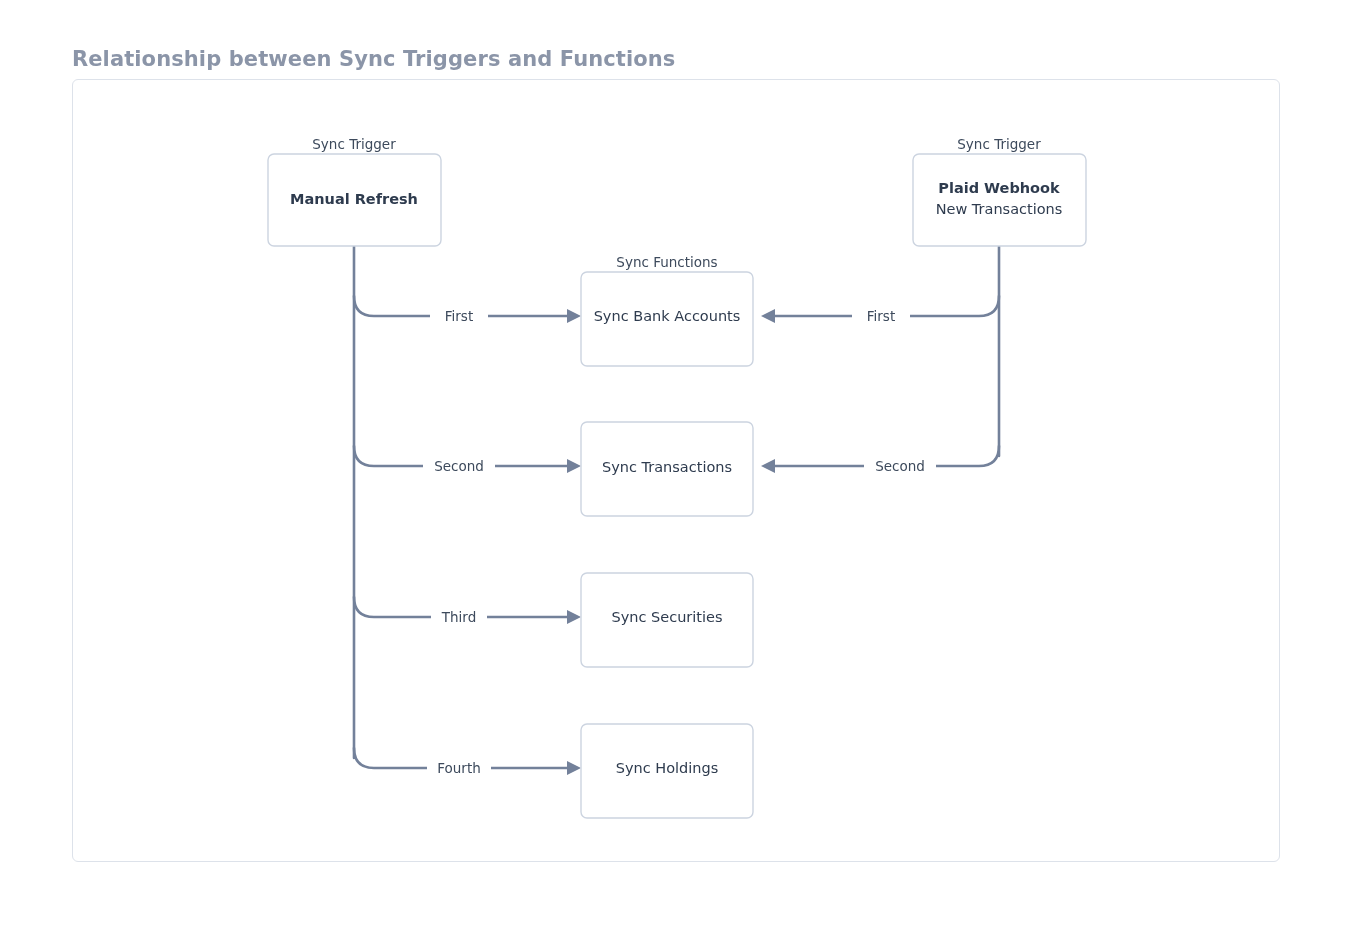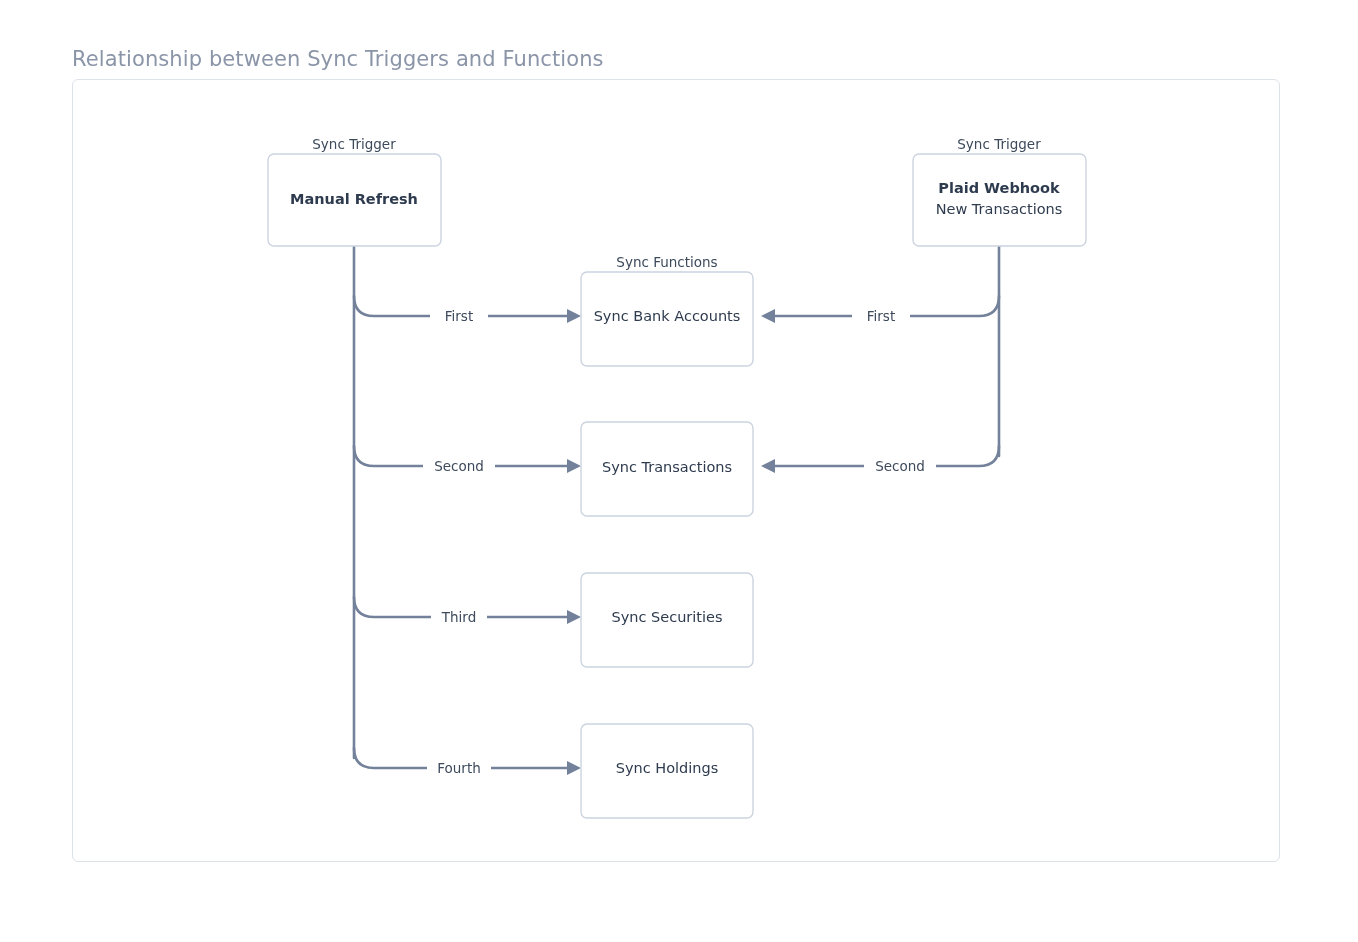--- a/index.html
+++ b/index.html
@@ -19,7 +19,7 @@
     left: 72px;
     top: 47px;
     font-size: 21px;
-    font-weight: 400;
+    font-weight: 700;
     color: #8b95a8;
     letter-spacing: 0.1px;
     white-space: nowrap;

